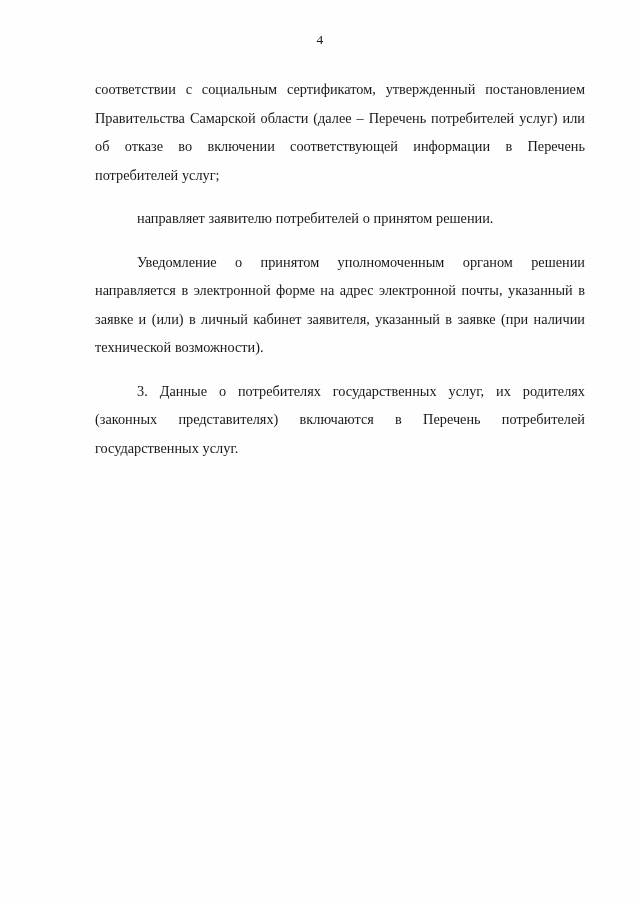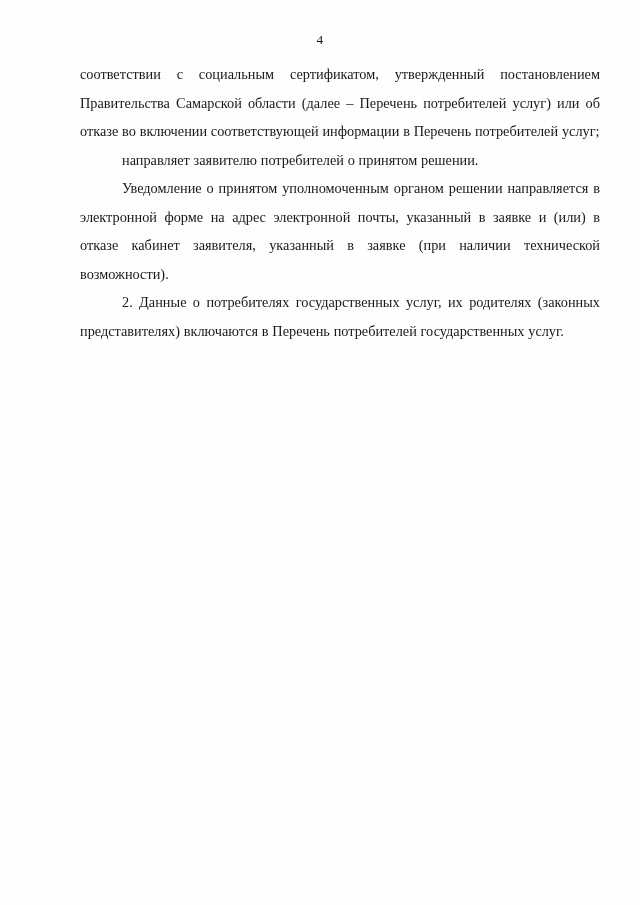--- a/index.html
+++ b/index.html
@@ -39,7 +39,7 @@
     width: 520px;
   }
   p {
-    margin: 0;
+    margin: 15px;
     font-size: 14.3px;
     line-height: 28.5px;
     text-align: justify;

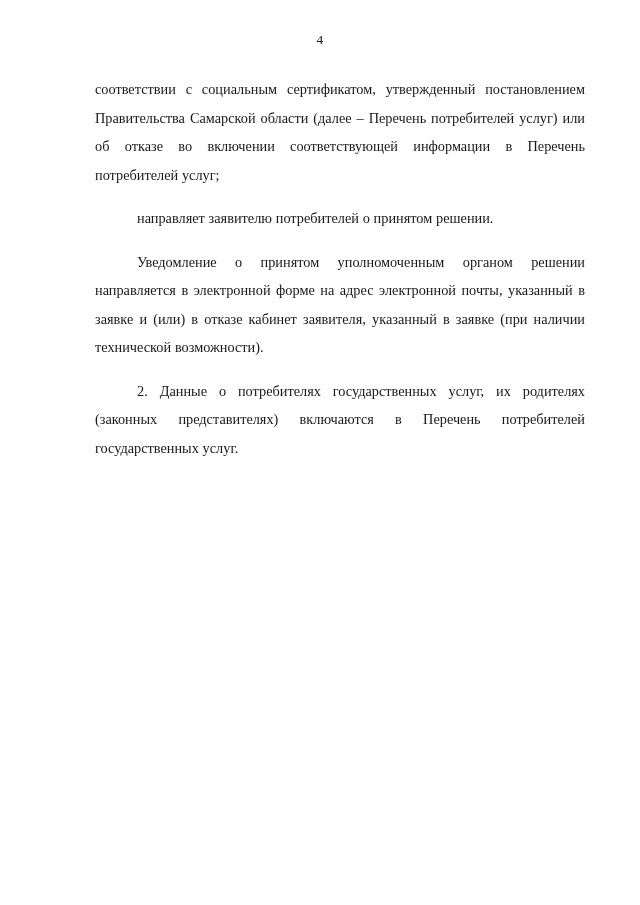--- a/index.html
+++ b/index.html
@@ -65,7 +65,7 @@
   <div class="body-text">
     <p class="continued">соответствии с социальным сертификатом, утвержденный постановлением Правительства Самарской области (далее – Перечень потребителей услуг) или об отказе во включении соответствующей информации в Перечень потребителей услуг;</p>
     <p class="indent">направляет заявителю потребителей о принятом решении.</p>
-    <p class="indent">Уведомление о принятом уполномоченным органом решении направляется в электронной форме на адрес электронной почты, указанный в заявке и (или) в отказе кабинет заявителя, указанный в заявке (при наличии технической возможности).</p>
+    <p class="indent">Уведомление о принятом уполномоченным органом решении направляется в электронной форме на адрес электронной почты, указанный в заявке и (или) в личный кабинет заявителя, указанный в заявке (при наличии технической возможности).</p>
     <p class="indent">2. Данные о потребителях государственных услуг, их родителях (законных представителях) включаются в Перечень потребителей государственных услуг.</p>
   </div>
 

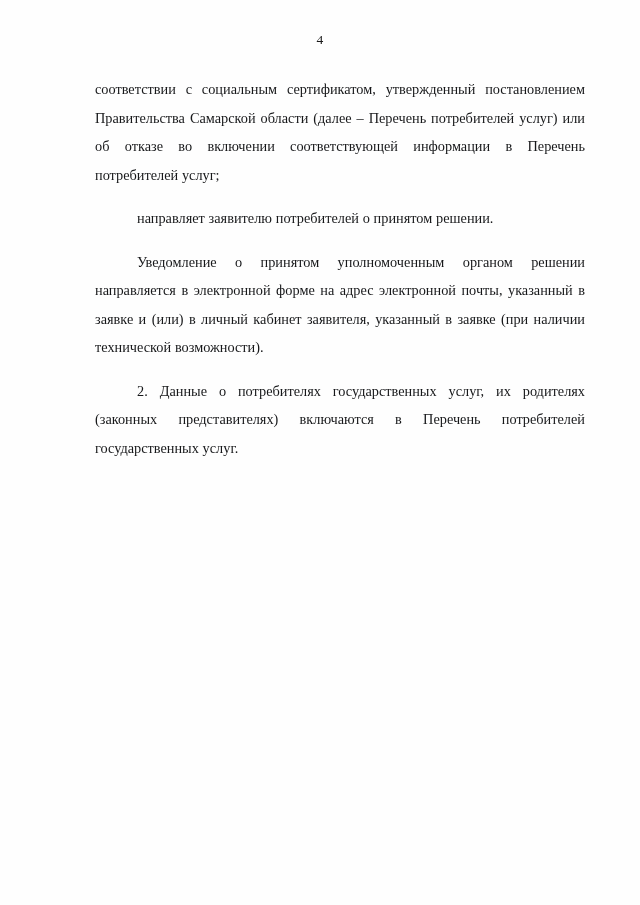--- a/index.html
+++ b/index.html
@@ -66,7 +66,7 @@
     <p class="continued">соответствии с социальным сертификатом, утвержденный постановлением Правительства Самарской области (далее – Перечень потребителей услуг) или об отказе во включении соответствующей информации в Перечень потребителей услуг;</p>
     <p class="indent">направляет заявителю потребителей о принятом решении.</p>
     <p class="indent">Уведомление о принятом уполномоченным органом решении направляется в электронной форме на адрес электронной почты, указанный в заявке и (или) в личный кабинет заявителя, указанный в заявке (при наличии технической возможности).</p>
-    <p class="indent">2. Данные о потребителях государственных услуг, их родителях (законных представителях) включаются в Перечень потребителей государственных услуг.</p>
+    <p class="indent">3. Данные о потребителях государственных услуг, их родителях (законных представителях) включаются в Перечень потребителей государственных услуг.</p>
   </div>
 
 </div>

